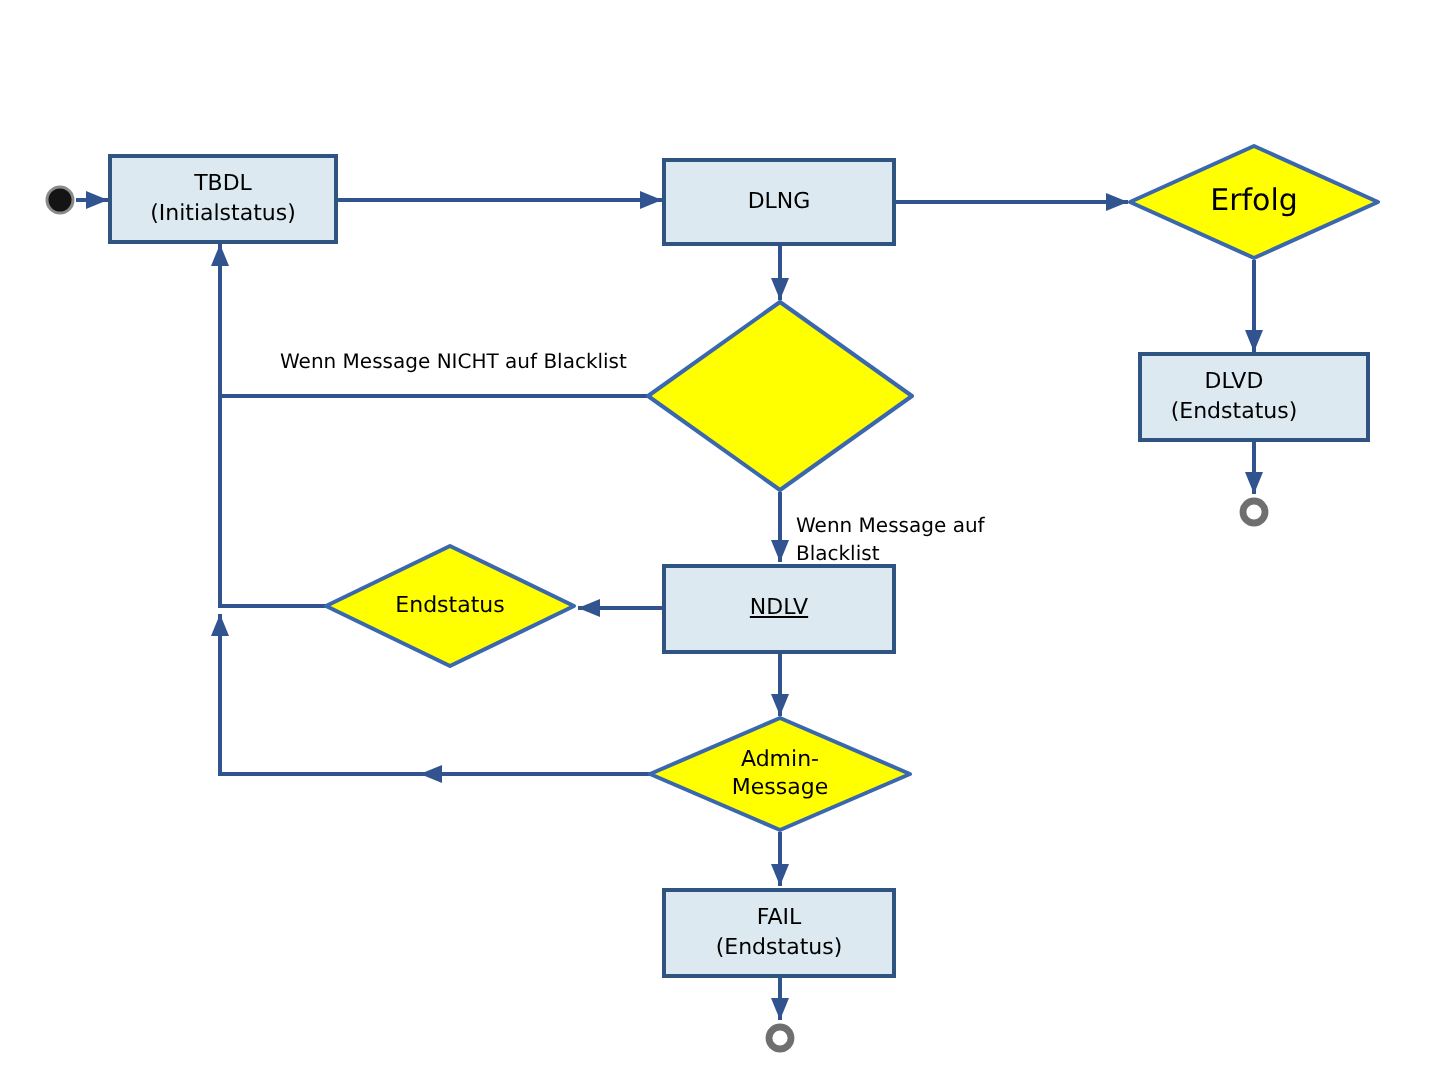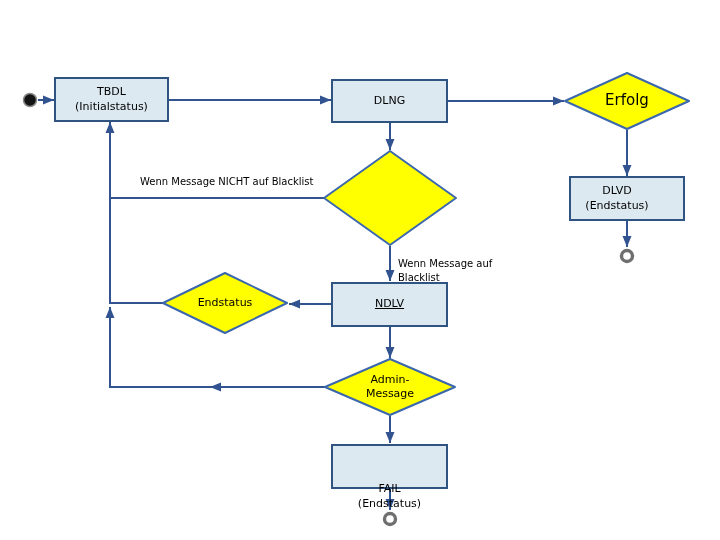--- a/index.html
+++ b/index.html
@@ -104,7 +104,7 @@
       <div>Admin-</div>
       <div>Message</div>
     </div>
-    <div class="node-label" style="left: 332px; top: 445px; width: 115px; height: 43px; margin-top: 30px;">
+    <div class="node-label" style="left: 332px; top: 445px; width: 115px; height: 43px;">
       <div>FAIL</div>
       <div>(Endstatus)</div>
     </div>

